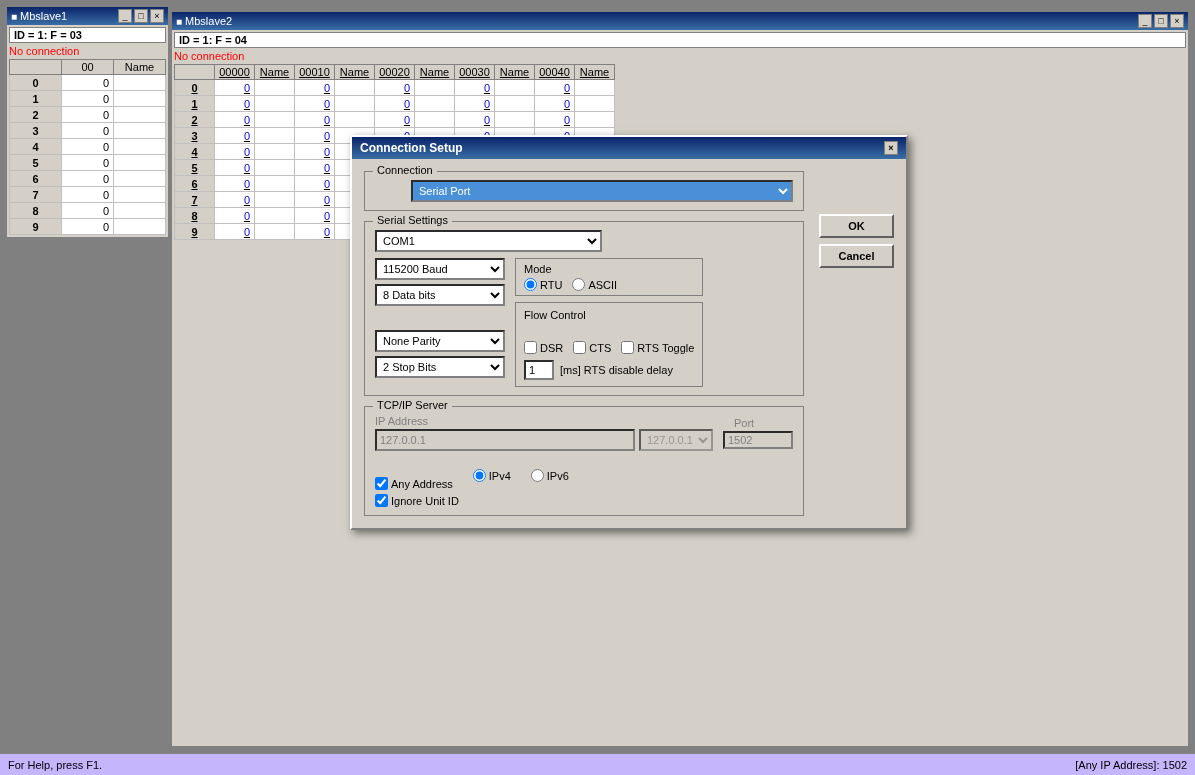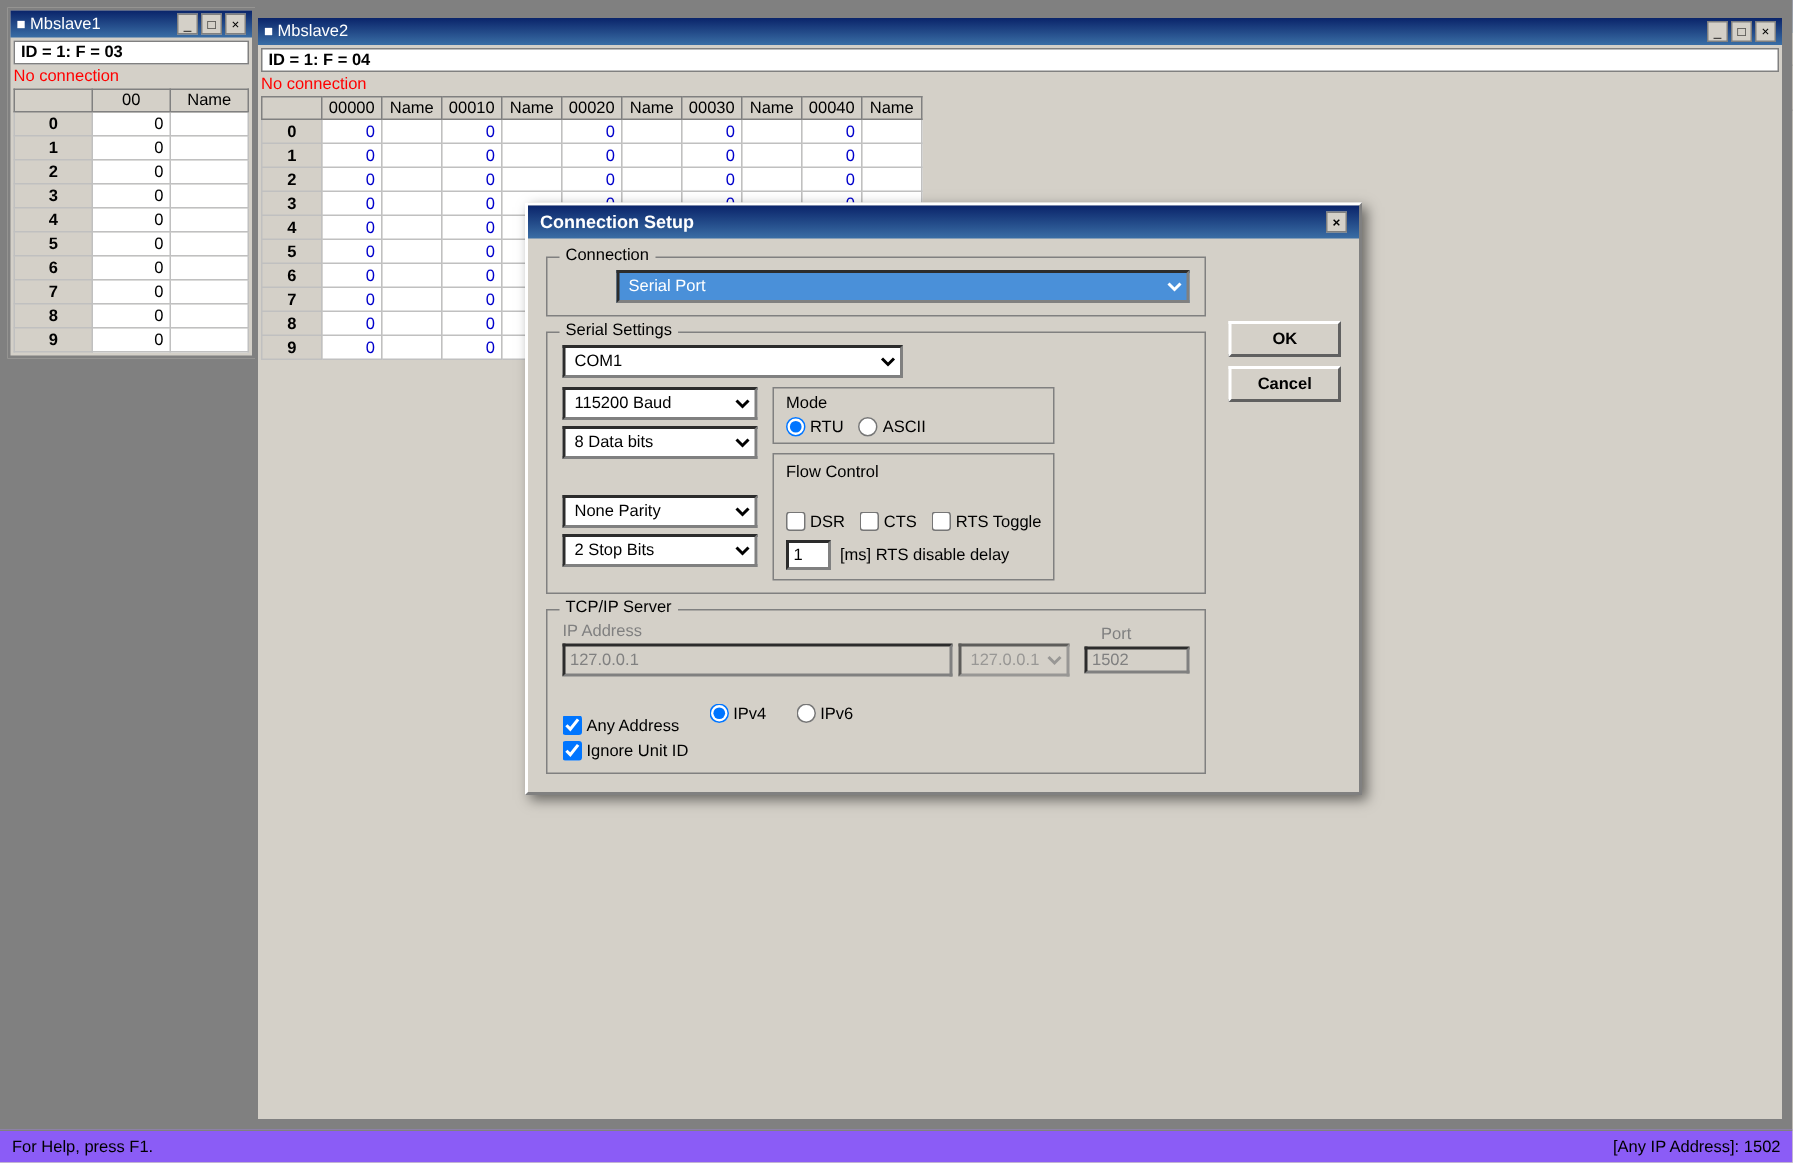--- a/index.html
+++ b/index.html
@@ -472,7 +472,7 @@
         <div class="info-bar">ID = 1: F = 04</div>
         <div class="no-connection">No connection</div>
         <div class="scrollable-table">
-          <table class="data-grid" style="width:auto;">
+          <table class="data-grid" style="width:auto;text-decoration:underline;">
             <thead>
               <tr>
                 <th></th>

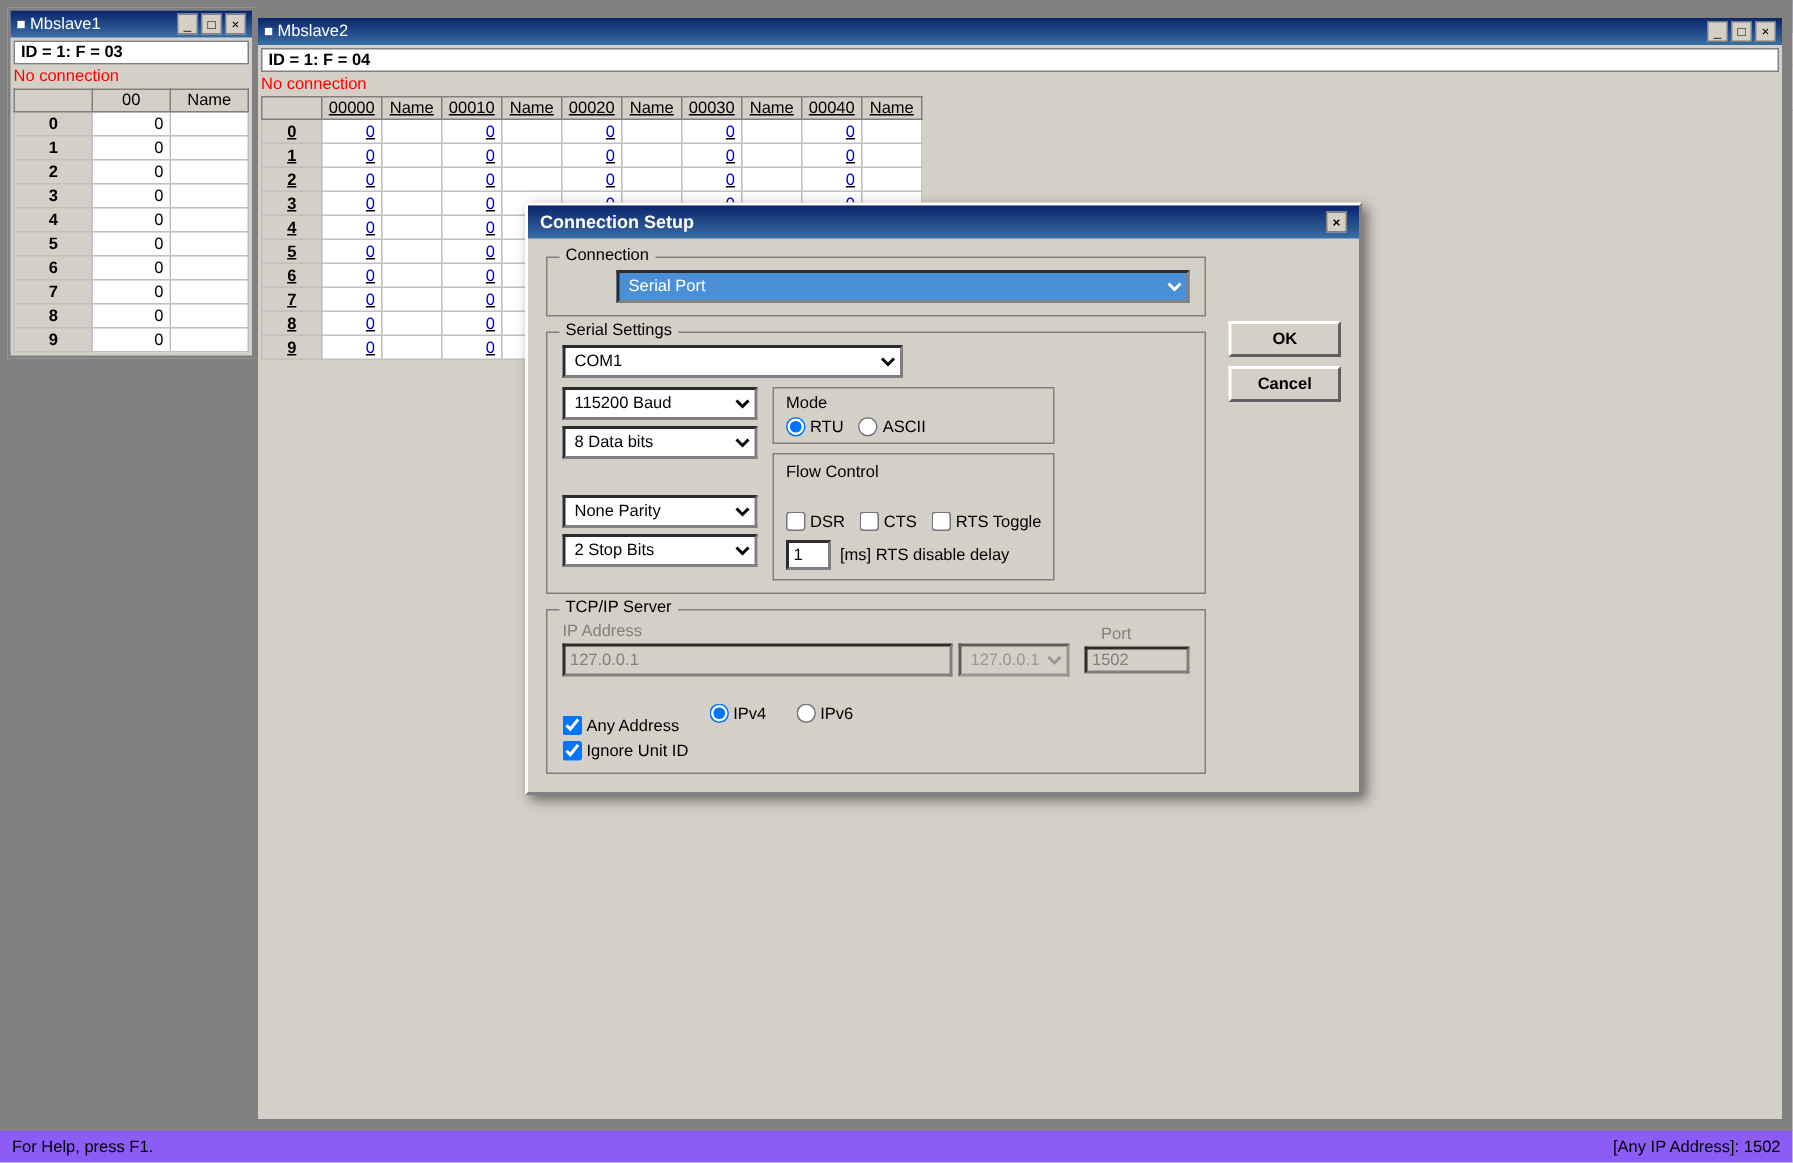--- a/index.html
+++ b/index.html
@@ -78,7 +78,7 @@
       left: 0;
       right: 0;
       height: 22px;
-      background: #8b5cf6;
+      background: #c4b5fd;
       border-top: 1px solid #808080;
       display: flex;
       align-items: center;

